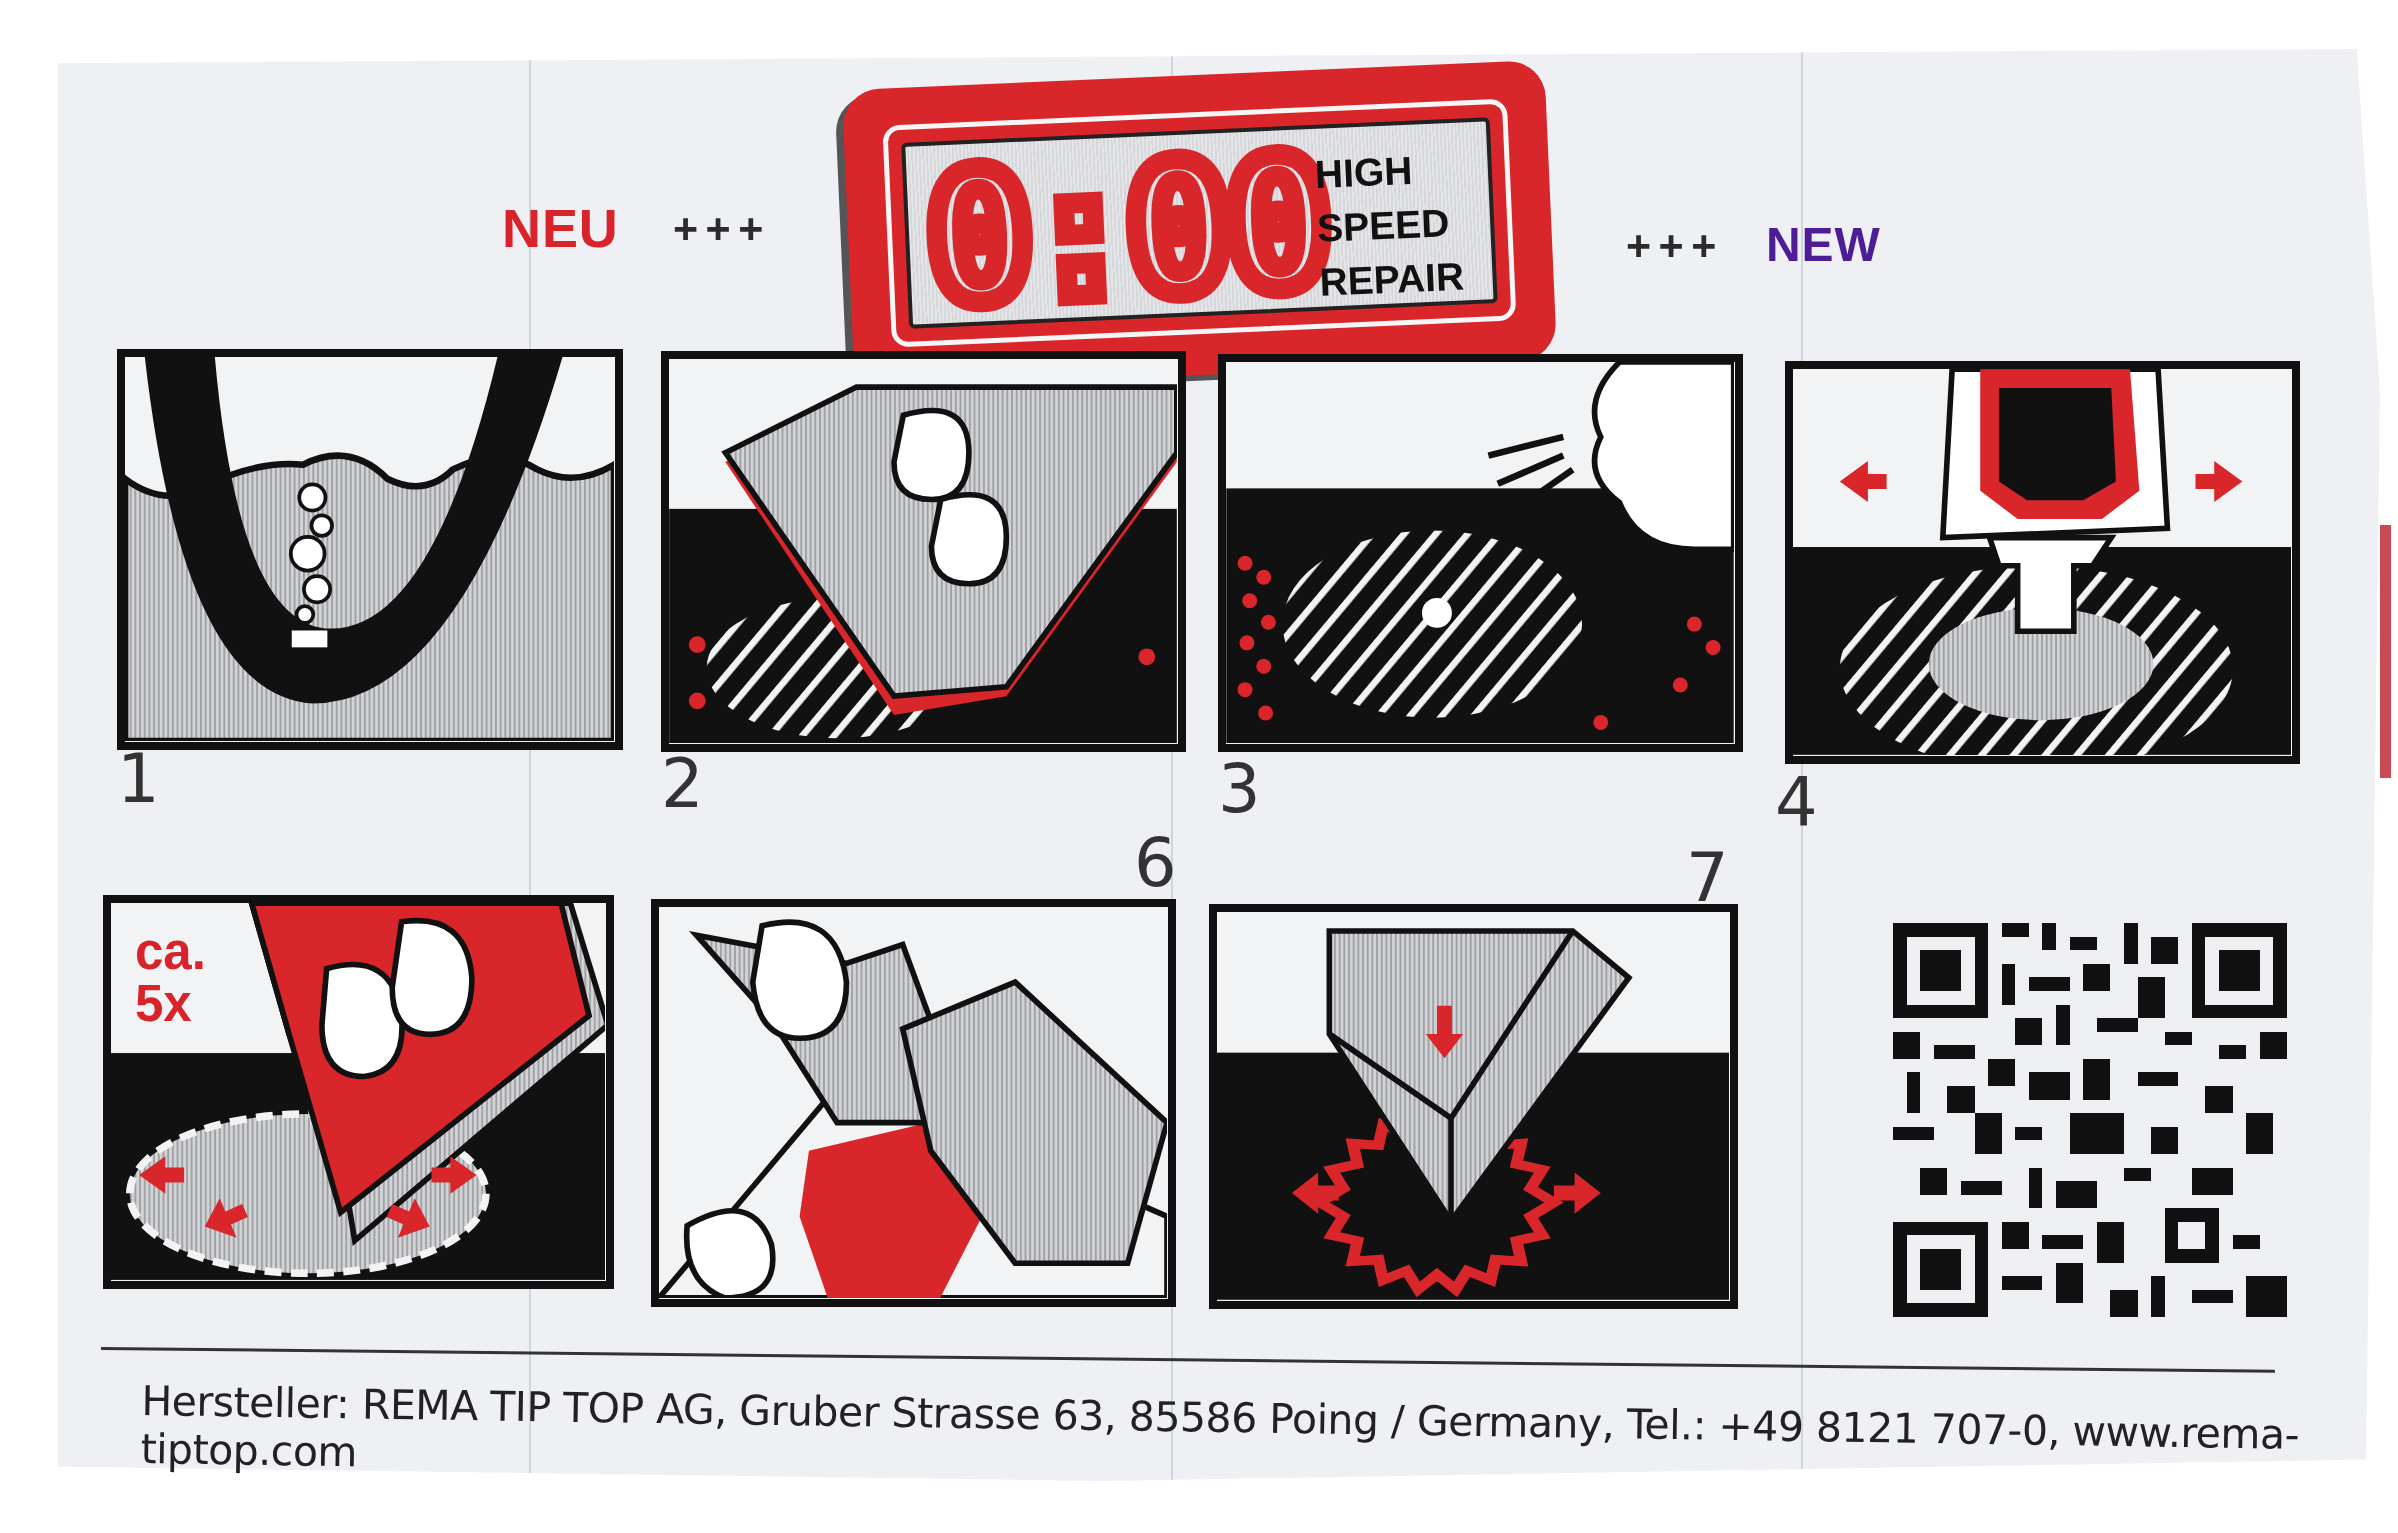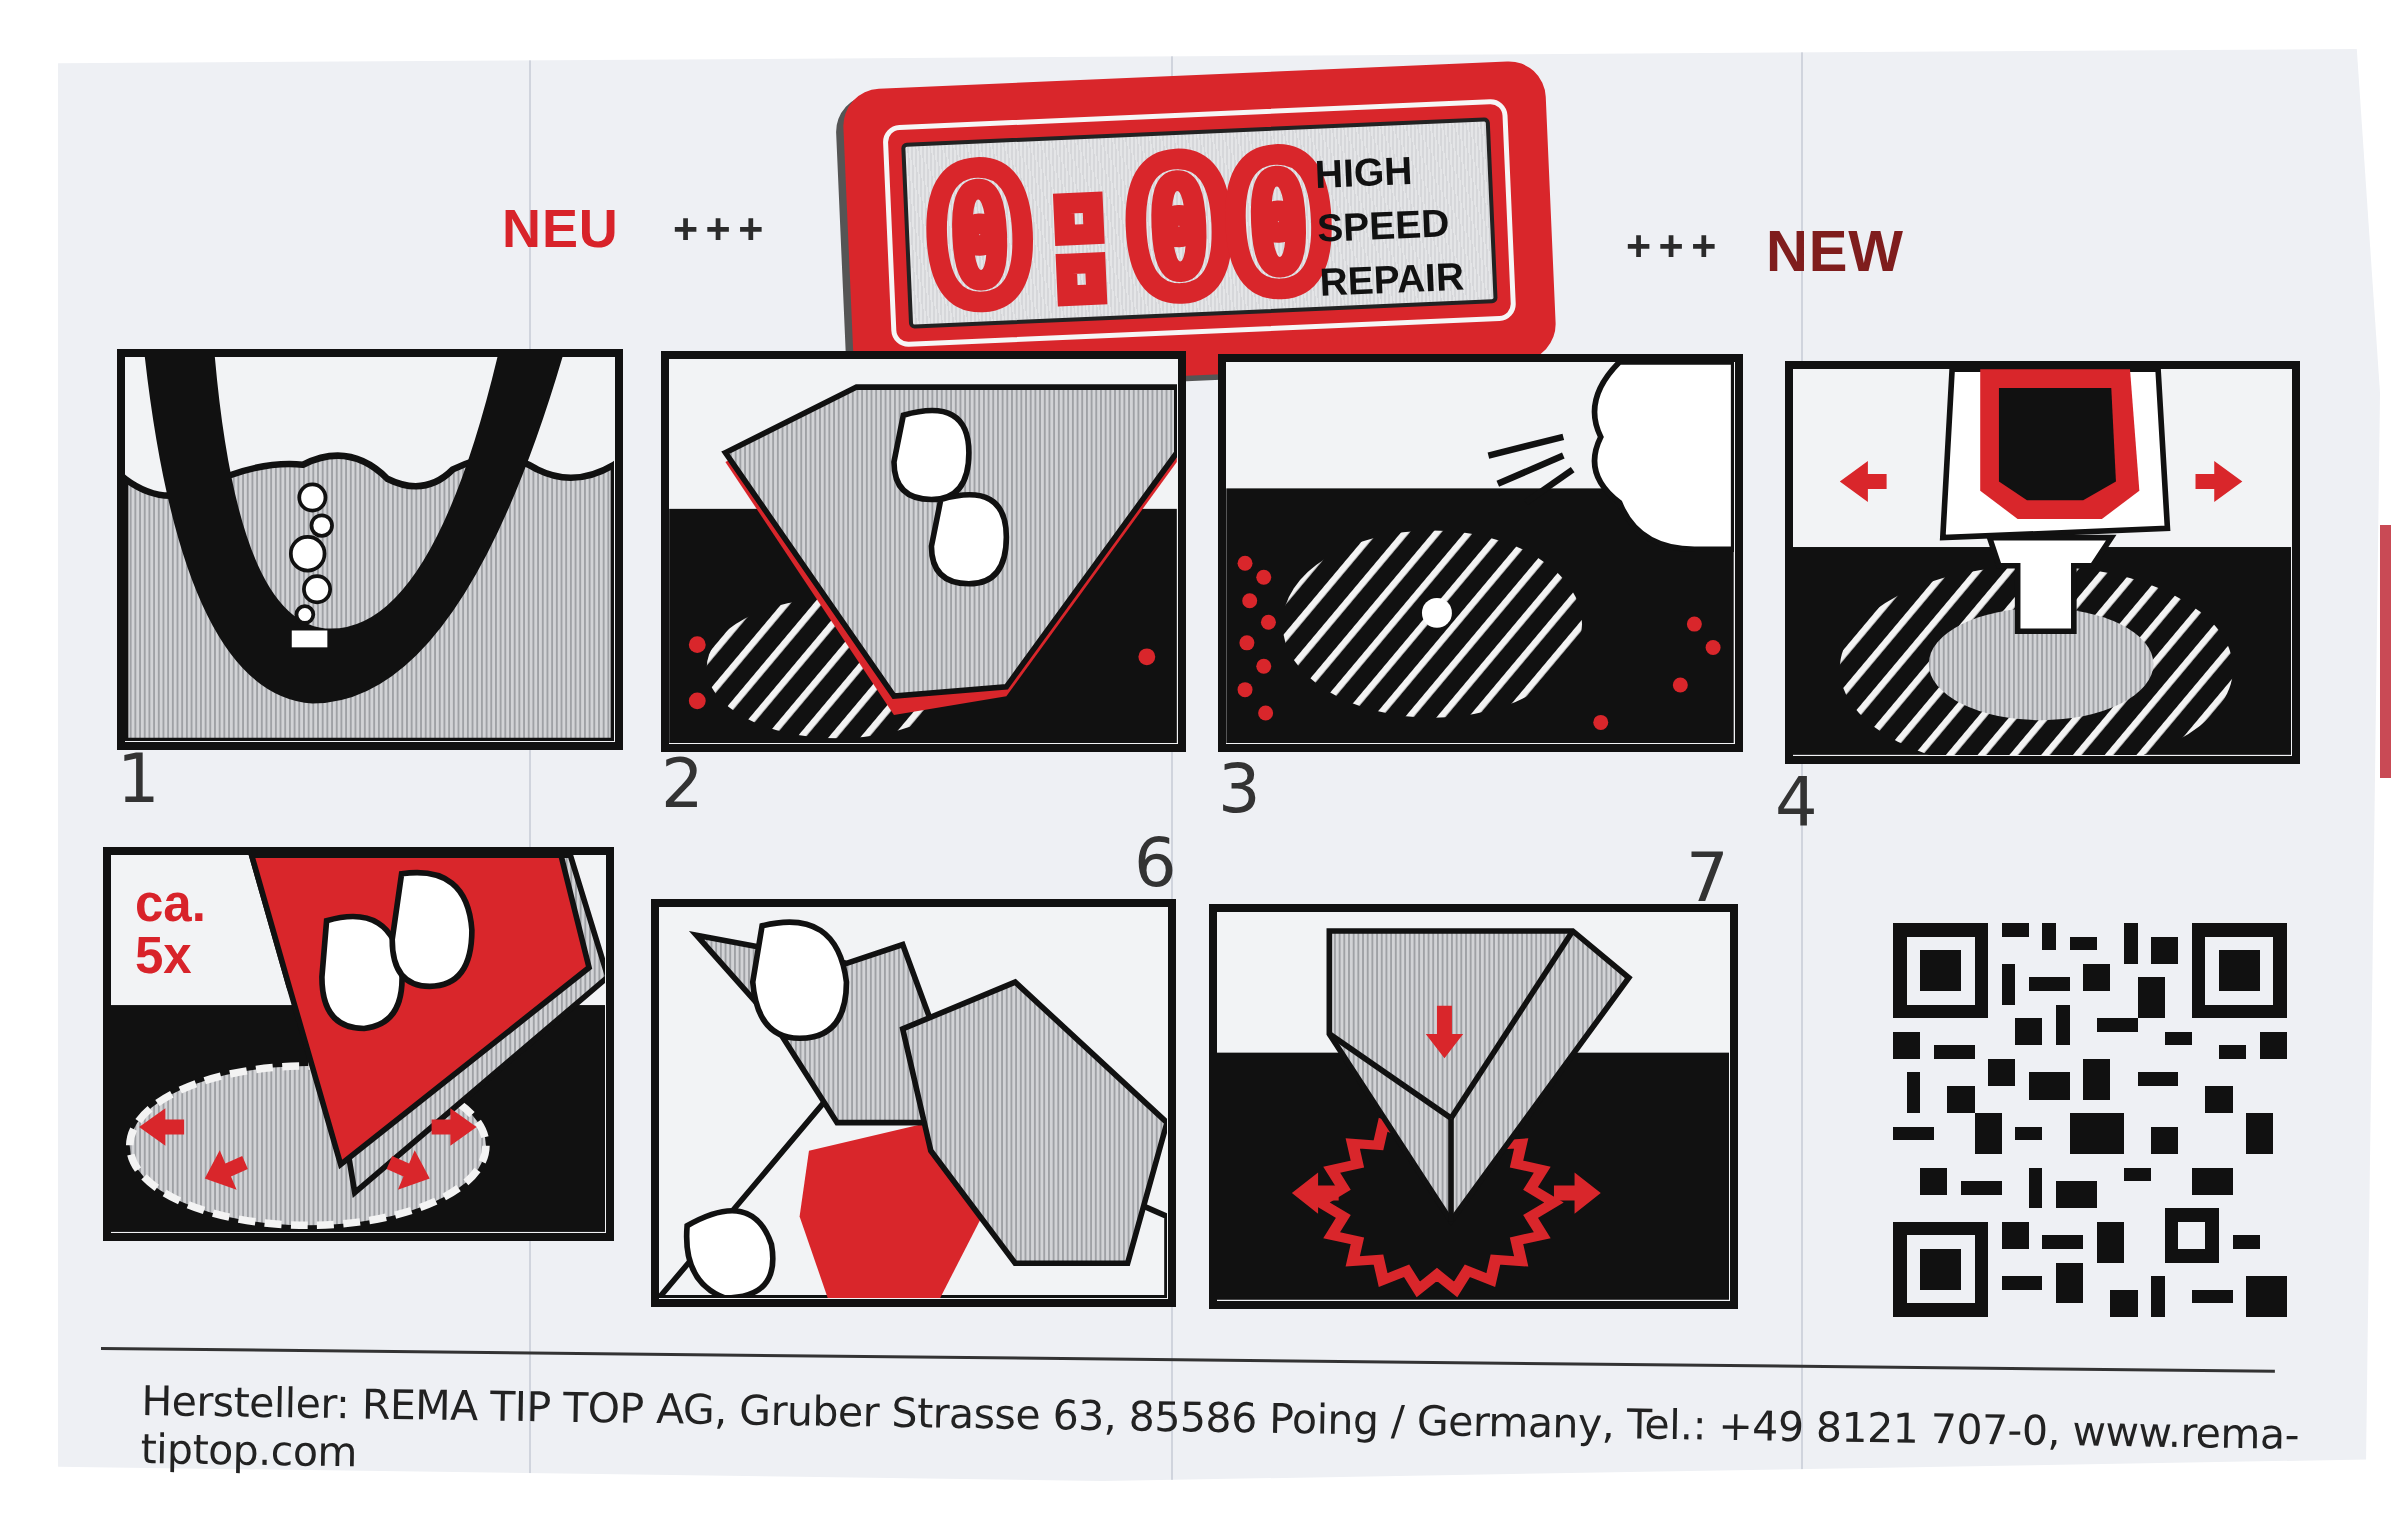--- a/index.html
+++ b/index.html
@@ -9,7 +9,7 @@
   .fold{position:absolute;top:0;bottom:0;width:1.9px;background:rgba(200,205,215,0.8);}
   .tag-neu{position:absolute;left:502px;top:197px;color:#d8232a;font-weight:bold;font-size:54px;letter-spacing:0.9px;}
   .plusses{position:absolute;color:#2b2b2b;font-size:43px;font-weight:bold;letter-spacing:7.5px;}
-  .tag-new{position:absolute;left:1766px;top:217px;color:#7f1d1d;font-weight:bold;font-size:58px;letter-spacing:0.9px;}
+  .tag-new{position:absolute;left:1766px;top:217px;color:#4c1d95;font-weight:bold;font-size:48px;letter-spacing:0.9px;}
 
   
   .timer{position:absolute;left:848px;top:75px;width:703px;height:300px;background:#d9262b;border-radius:37px;

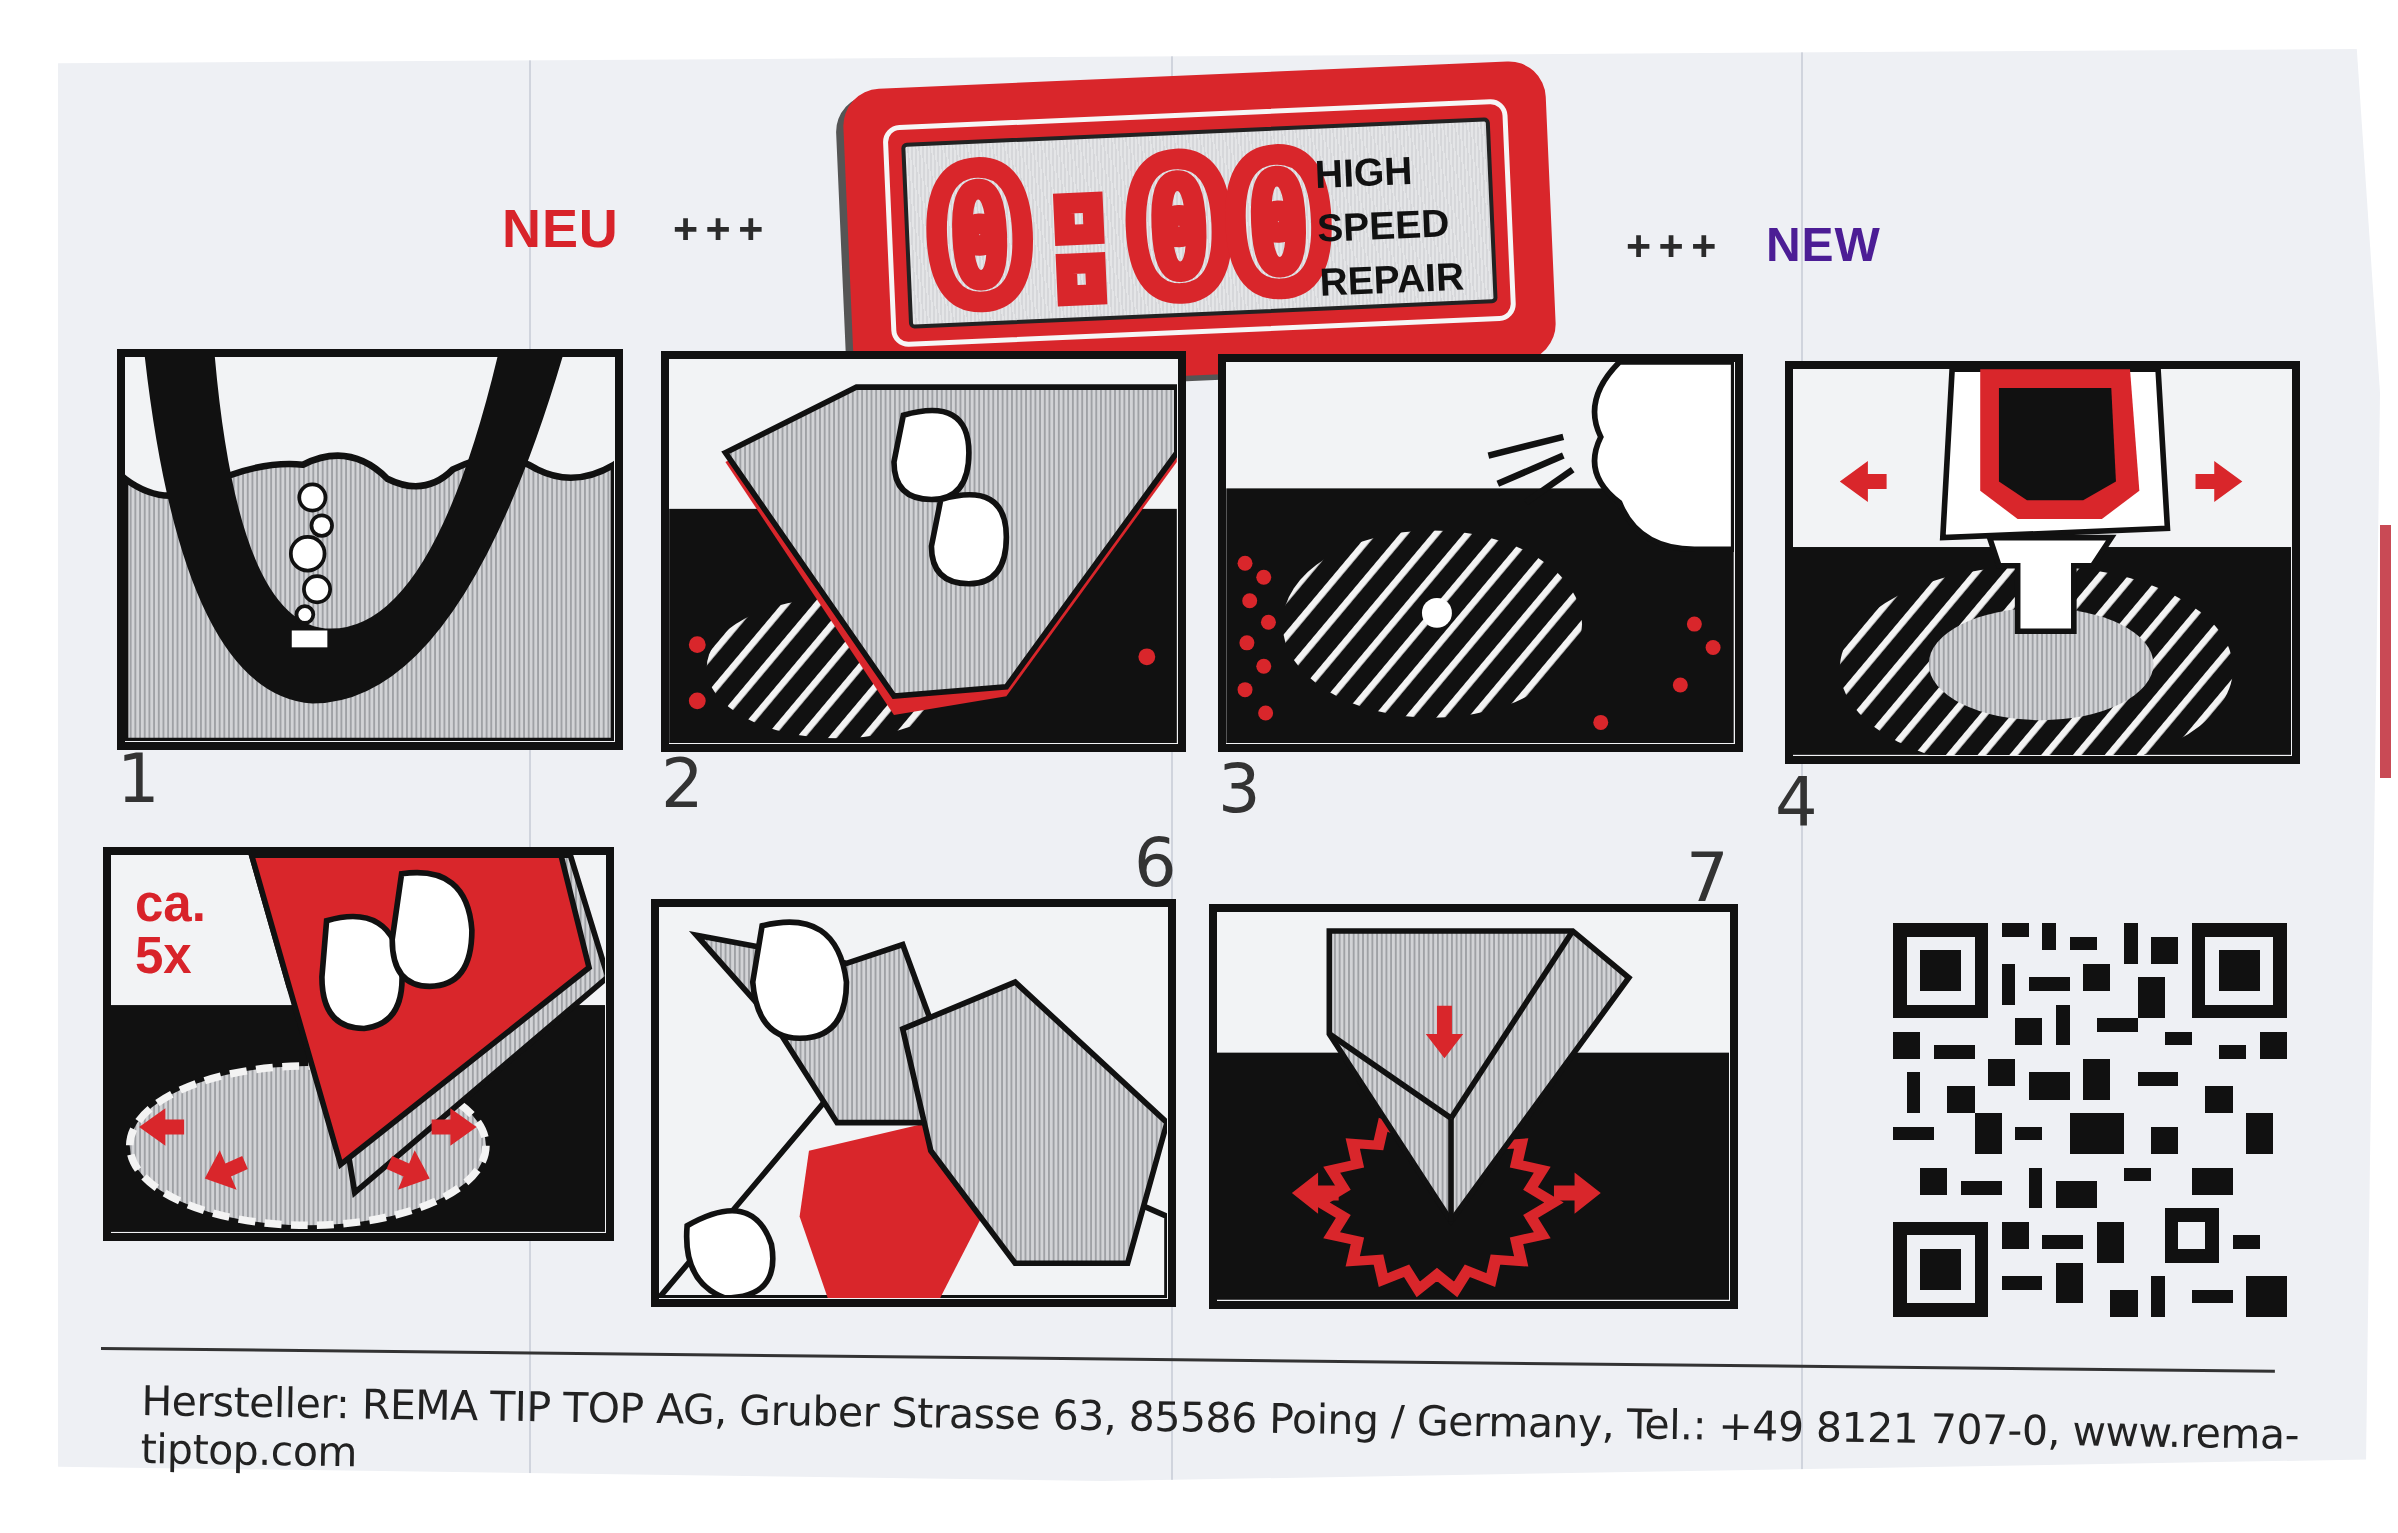--- a/index.html
+++ b/index.html
@@ -149,7 +149,7 @@
 </div>
 <div class="num" style="left:1775px;top:764px">4</div>
 
-<div class="panel" style="left:103px;top:847px;width:511px;height:394px">
+<div class="panel" style="left:103px;top:895px;width:511px;height:394px">
   <svg width="494" height="377" viewBox="0 0 527 402" style="position:absolute;left:0;top:0">
     <rect width="527" height="402" fill="#f2f3f5"></rect>
     <rect y="160" width="527" height="242" fill="#111"></rect>

